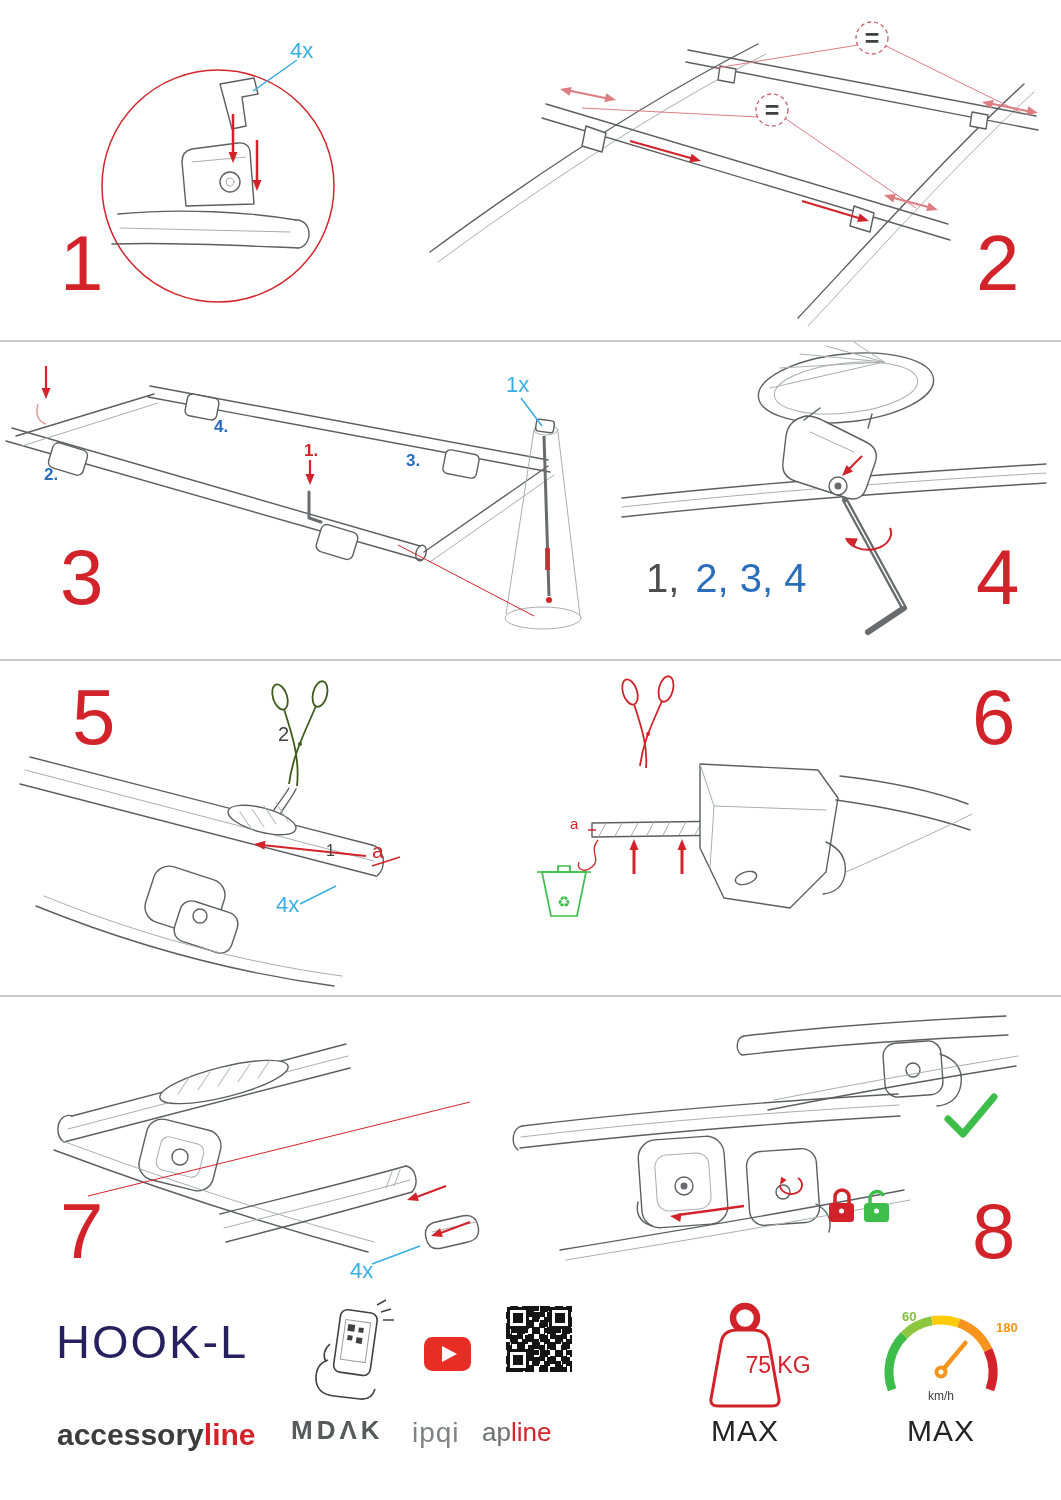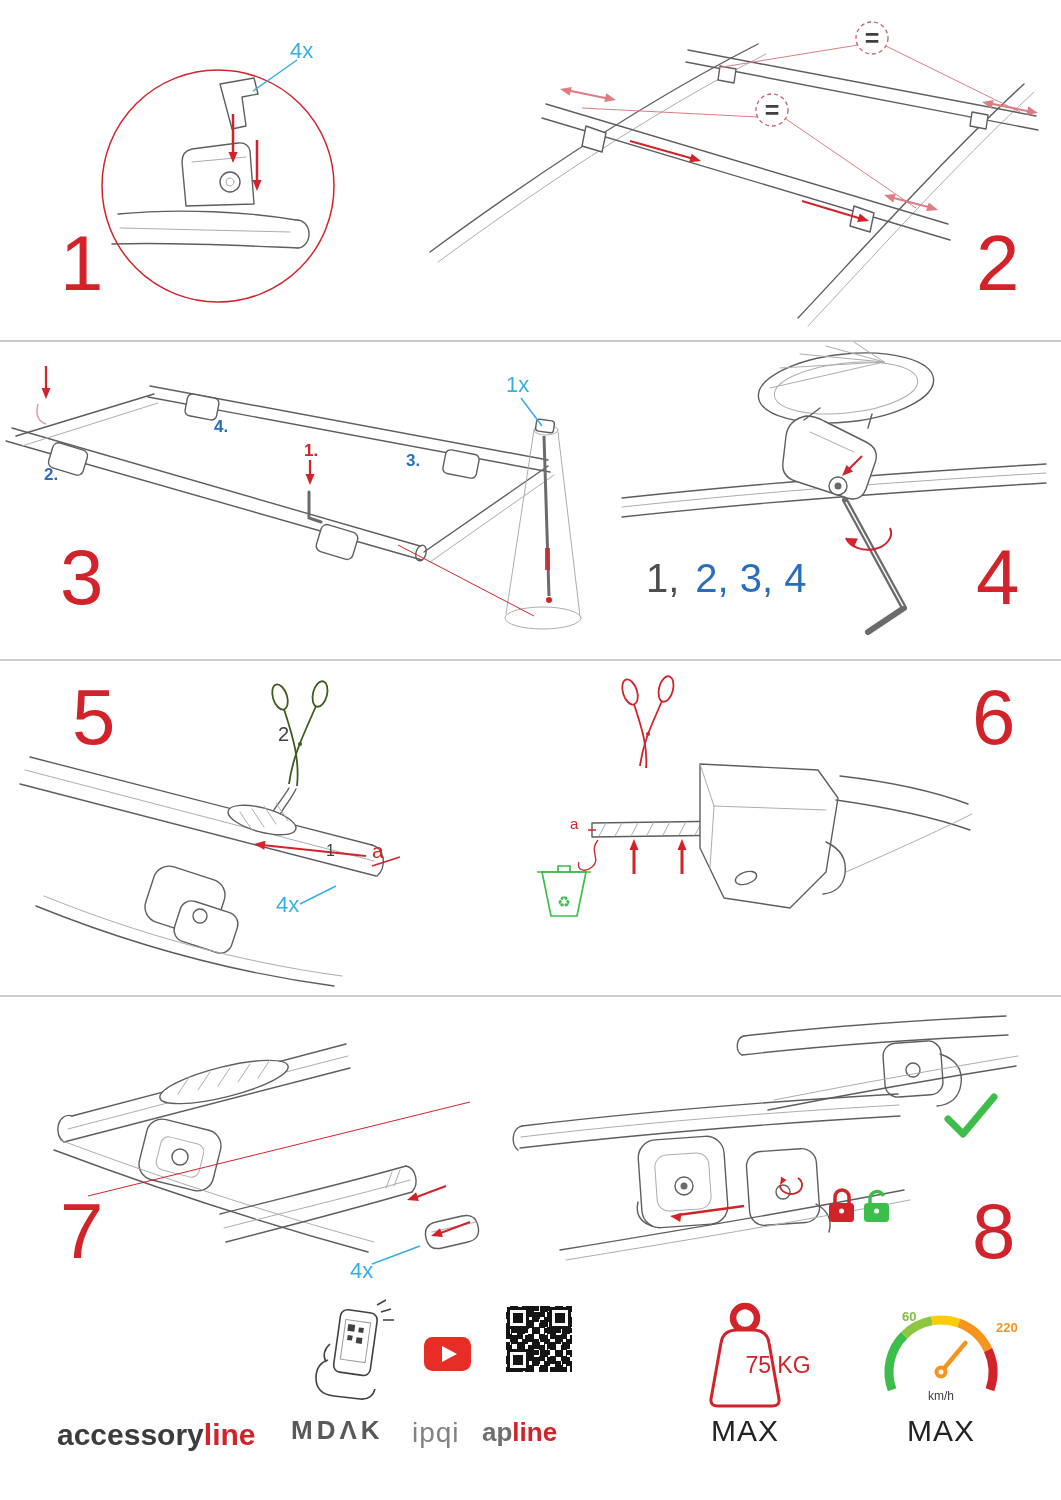--- a/index.html
+++ b/index.html
@@ -350,6 +350,7 @@
   <div class="t laba" style="left:372px;top:840px">a</div>
   <div class="t laba" style="left:570px;top:816px;font-size:15px">a</div>
 
+  <div class="t product" style="left:56px;top:1318px">HOOK-L</div>
   <div class="t brand" style="left:57px;top:1420px">
     <span>accessory</span><span class="part">line</span>
   </div>

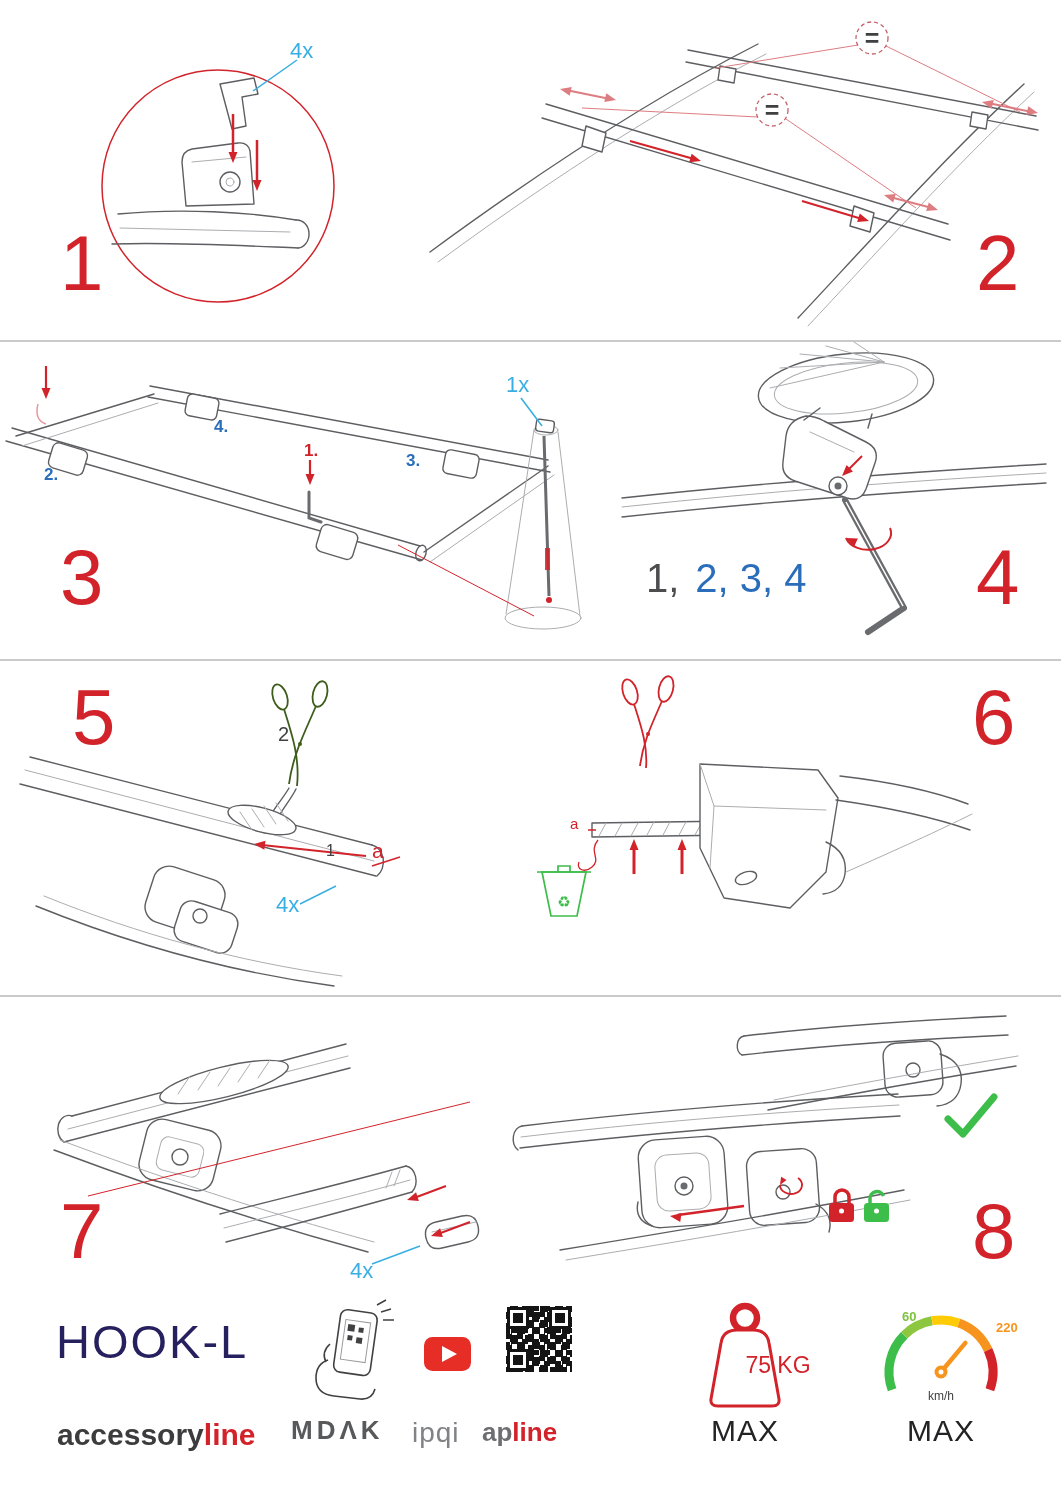--- a/index.html
+++ b/index.html
@@ -370,7 +370,7 @@
   <div class="t max" style="left:700px;top:1416px;width:90px;text-align:center">MAX</div>
 
   <div class="t s60" style="left:902px;top:1296px">60</div>
-  <div class="t s120" style="left:996px;top:1321px">220</div>
+  <div class="t s120" style="left:996px;top:1321px">180</div>
   <div class="t kmh" style="left:916px;top:1390px">km/h</div>
   <div class="t max" style="left:893px;top:1416px;width:96px;text-align:center">MAX</div>
 

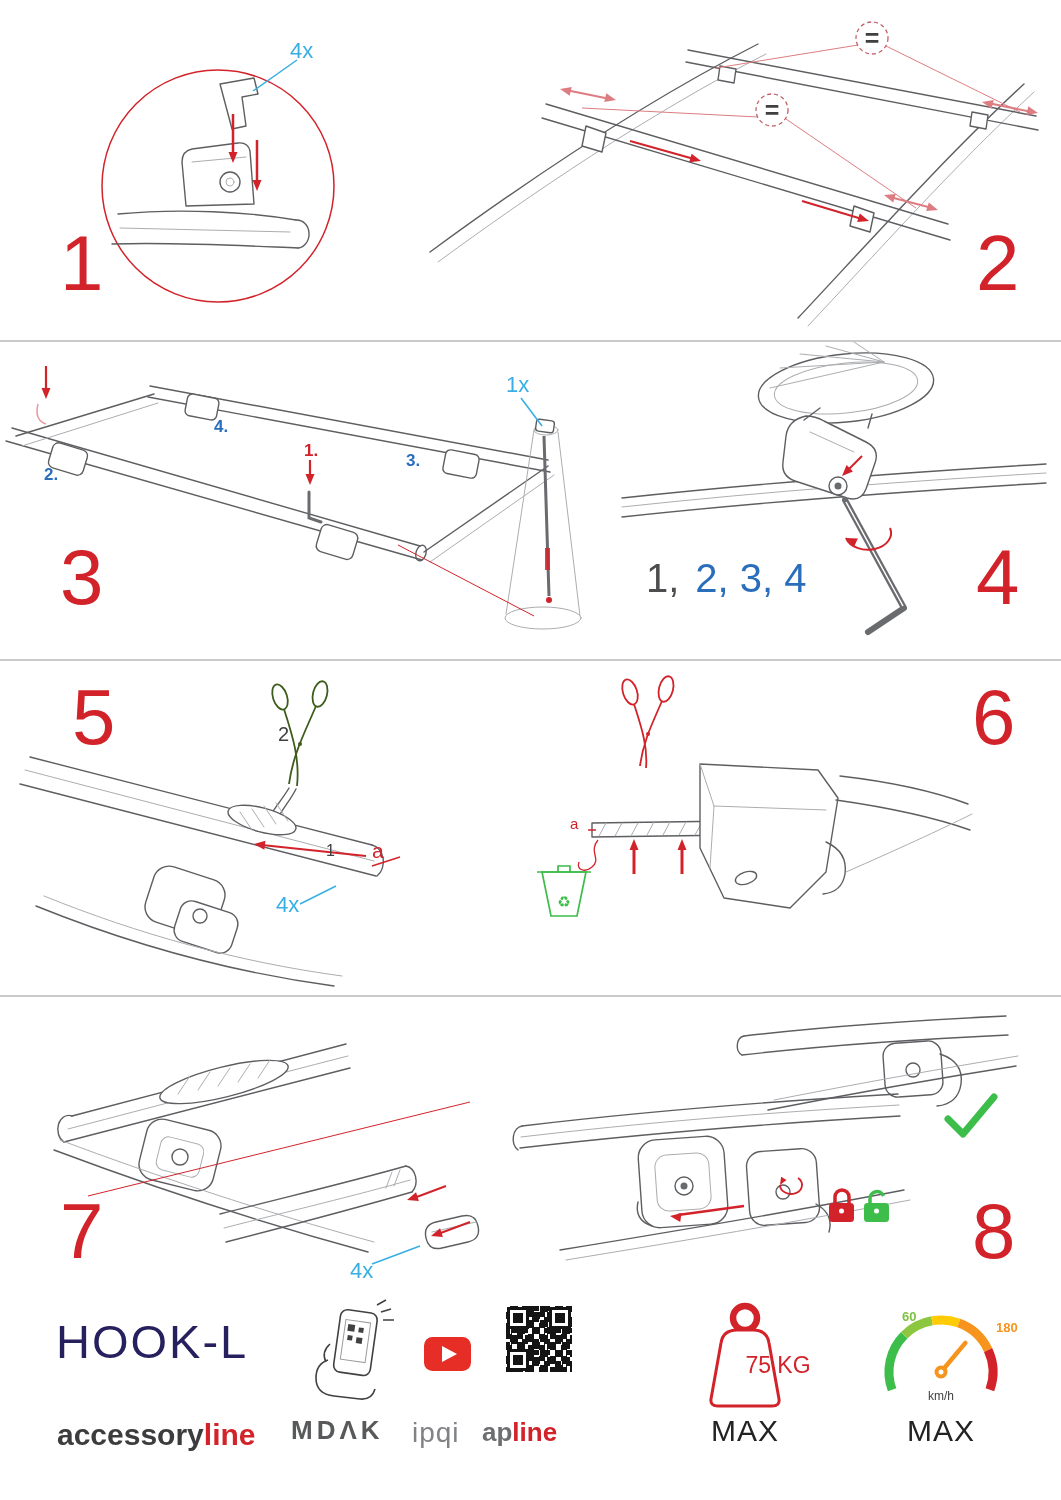--- a/index.html
+++ b/index.html
@@ -25,7 +25,7 @@
   .brand .part{color:var(--red);}
   .mdak{font-size:26px;font-weight:700;color:#58595b;letter-spacing:4px;}
   .ipqi{font-size:28px;font-weight:400;color:#808285;letter-spacing:1px;}
-  .apline{font-size:26px;font-weight:700;color:#6d6e71;}
+  .apline{font-size:26px;font-weight:400;color:#6d6e71;}
   .apline .line{color:var(--red);}
   .w75{font-size:23px;color:var(--red);width:86px;text-align:center;}
   .max{font-size:30px;color:#232325;letter-spacing:1px;}

